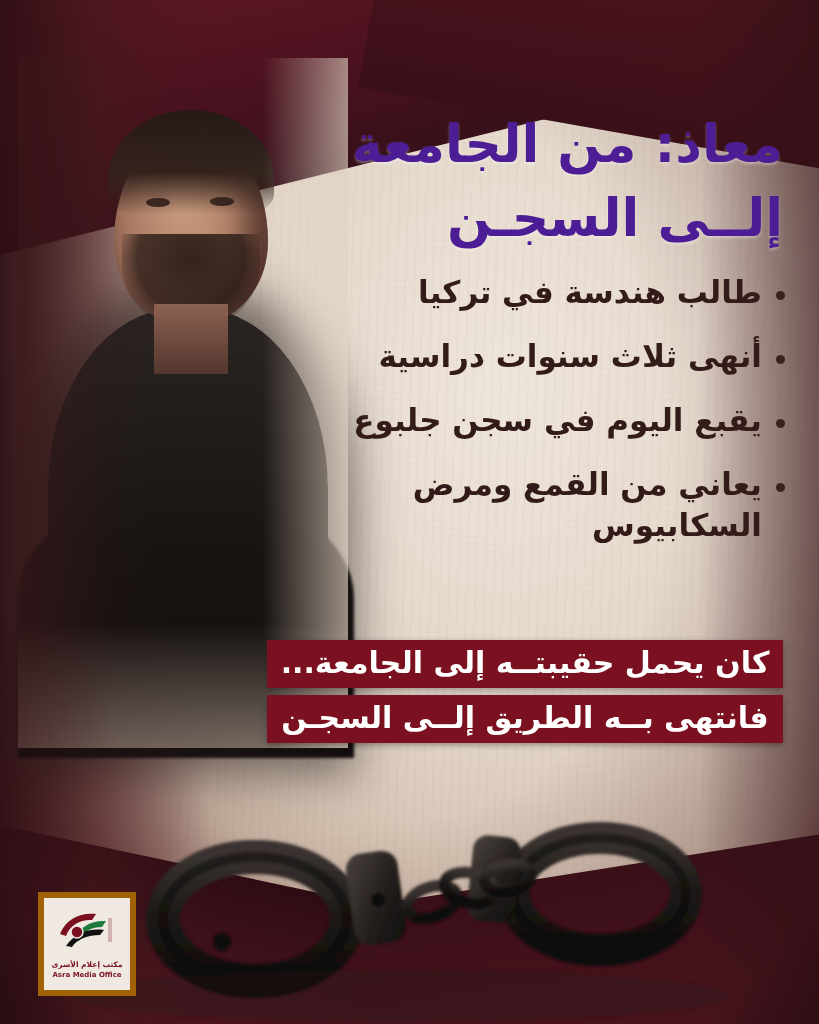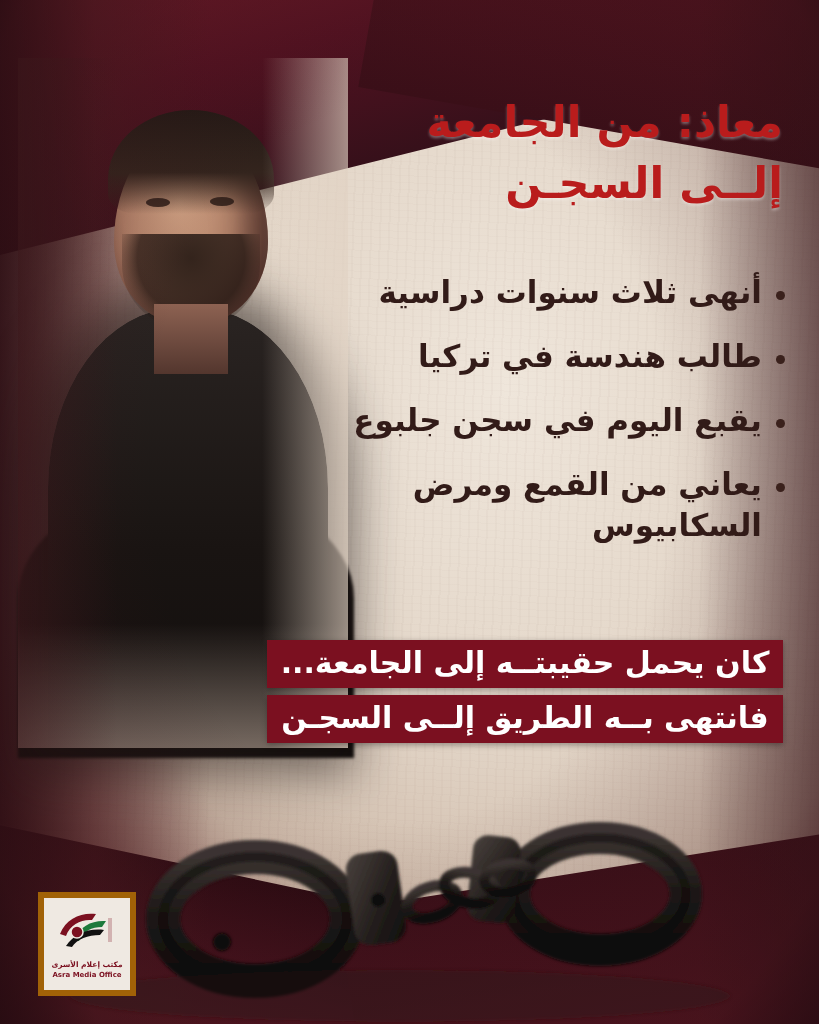--- a/index.html
+++ b/index.html
@@ -157,13 +157,13 @@
   .headline {
     position: absolute;
     right: 36px;
-    top: 92px;
+    top: 108px;
     width: 470px;
     text-align: right;
-    color: #b91c1c;
+    color: #4c1d95;
     font-family: "DejaVu Sans", sans-serif;
     font-weight: 700;
-    font-size: 43px;
+    font-size: 52px;
     line-height: 1.42;
     letter-spacing: -1px;
     text-shadow: 0 2px 3px rgba(255,255,255,.35);

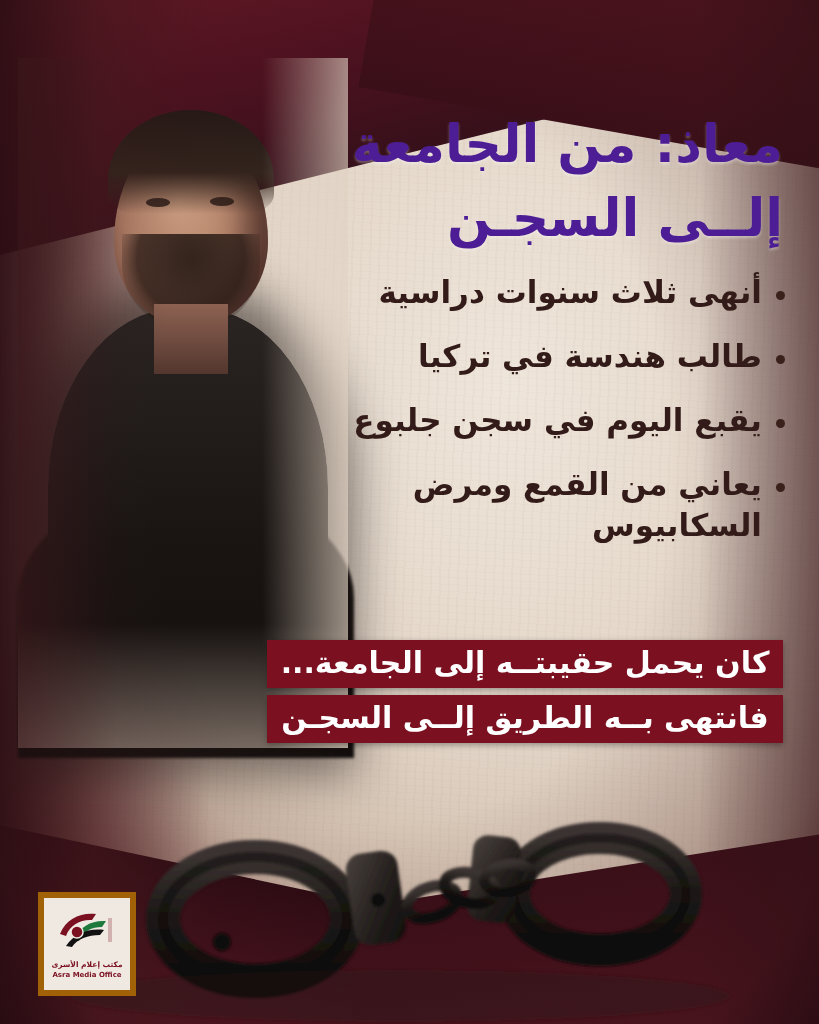--- a/index.html
+++ b/index.html
@@ -299,11 +299,11 @@
   <div class="bullets">
     <div class="bullet-row">
       <span class="bullet-dot"></span>
-      <span class="bullet-text">أنهى ثلاث سنوات دراسية</span>
+      <span class="bullet-text">طالب هندسة في تركيا</span>
     </div>
     <div class="bullet-row">
       <span class="bullet-dot"></span>
-      <span class="bullet-text">طالب هندسة في تركيا</span>
+      <span class="bullet-text">أنهى ثلاث سنوات دراسية</span>
     </div>
     <div class="bullet-row">
       <span class="bullet-dot"></span>

